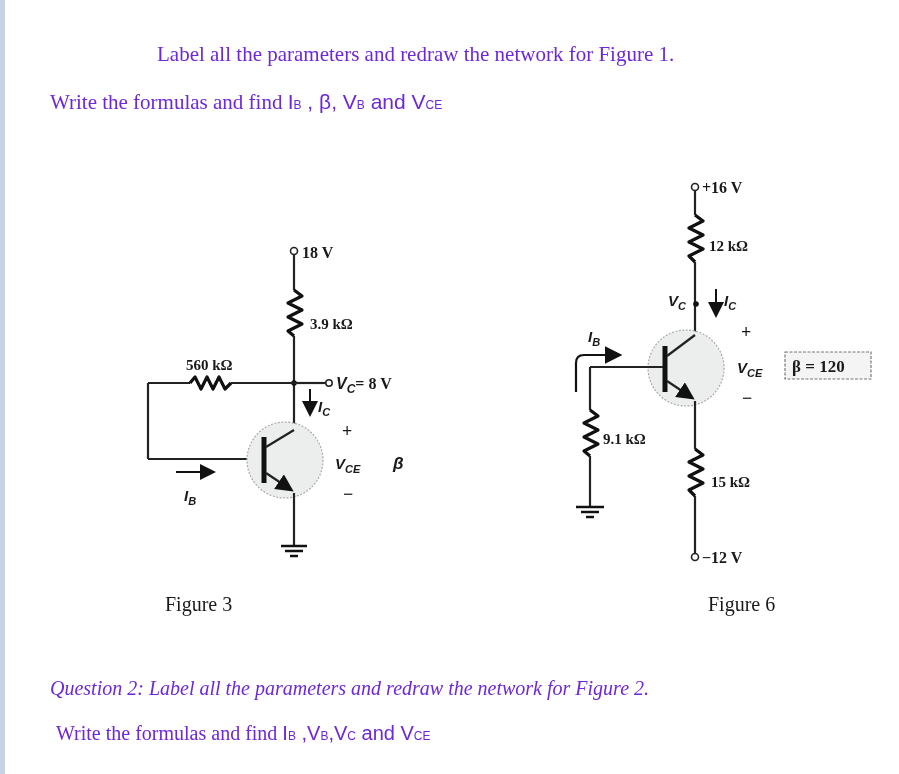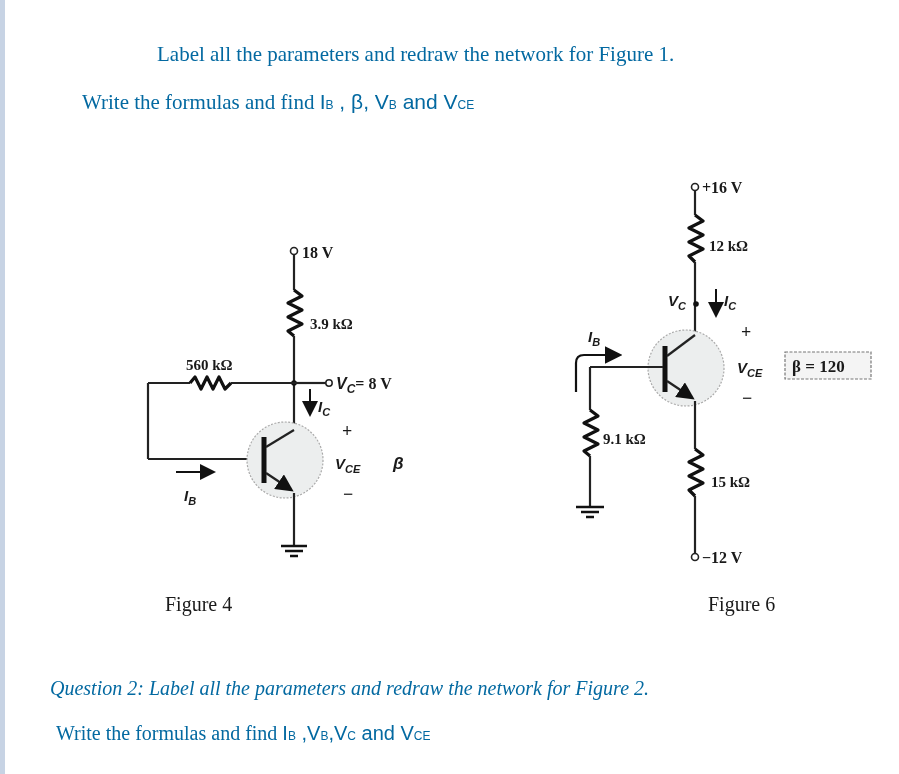--- a/index.html
+++ b/index.html
@@ -14,7 +14,7 @@
   }
   .text-line {
     position: absolute; font-family: "Liberation Serif", serif;
-    font-size: 21px; color: #0369a1; white-space: nowrap;
+    font-size: 21px; color: #6d28d9; white-space: nowrap;
   }
   .sans { font-family: "Liberation Sans", sans-serif; }
   .sub { font-size: 12px; font-family: "Liberation Sans", sans-serif; }

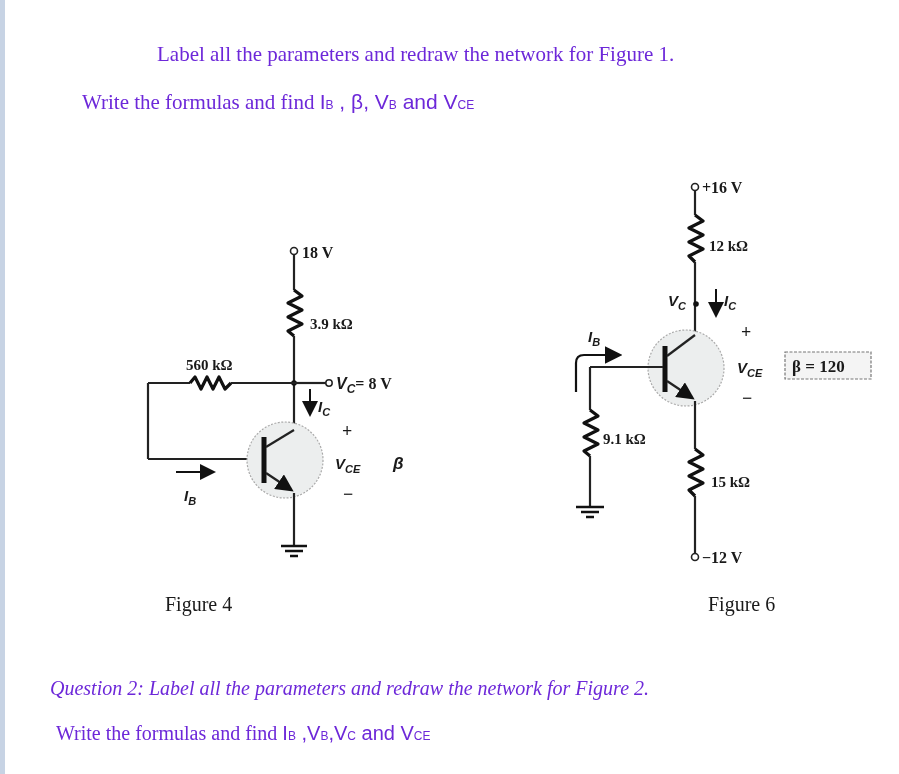--- a/index.html
+++ b/index.html
@@ -19,7 +19,7 @@
   .sans { font-family: "Liberation Sans", sans-serif; }
   .sub { font-size: 12px; font-family: "Liberation Sans", sans-serif; }
   #q1-title { left: 157px; top: 42px; }
-  #q1-task { left: 50px; top: 90px; margin-left: 32px; }
+  #q1-task { left: 50px; top: 90px; }
   #q2-title { left: 50px; top: 677px; font-size: 20px; font-style: italic; }
   #q2-task { left: 56px; top: 722px; font-size: 20px; }
   .fig-caption { position: absolute; font-size: 20px; font-family: "Liberation Serif", serif; }

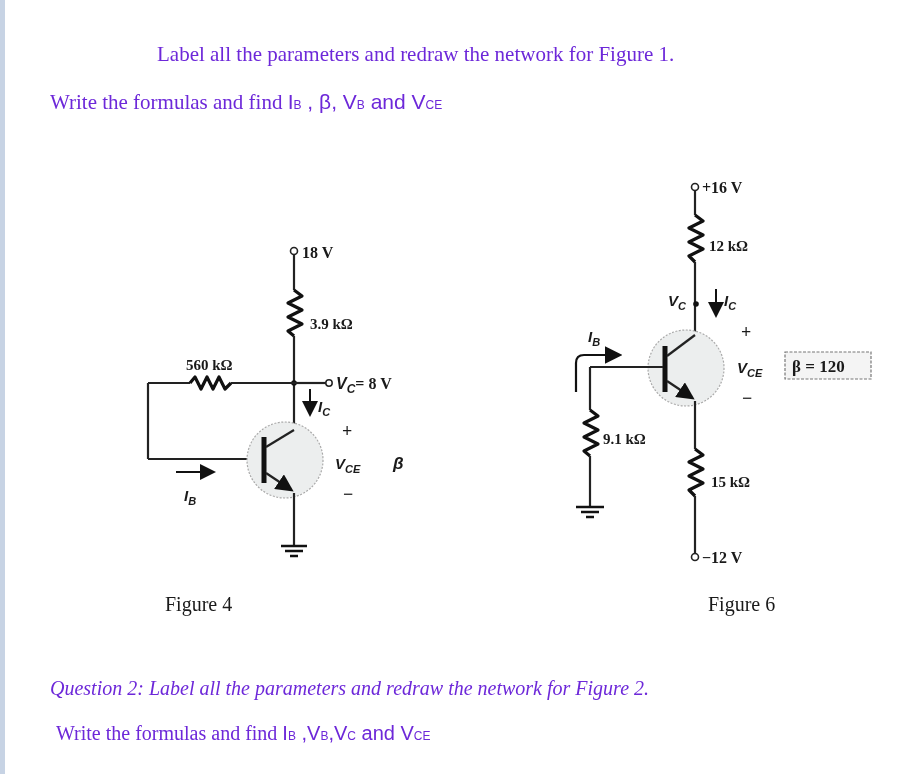--- a/index.html
+++ b/index.html
@@ -150,7 +150,7 @@
   </g>
 </svg>
 
-<div id="fig1-caption" class="fig-caption">Figure 4</div>
+<div id="fig1-caption" class="fig-caption">Figure 3</div>
 <div id="fig2-caption" class="fig-caption">Figure 6</div>
 
 <div id="q2-title" class="text-line">Question 2: Label all the parameters and redraw the network for Figure 2.</div>

